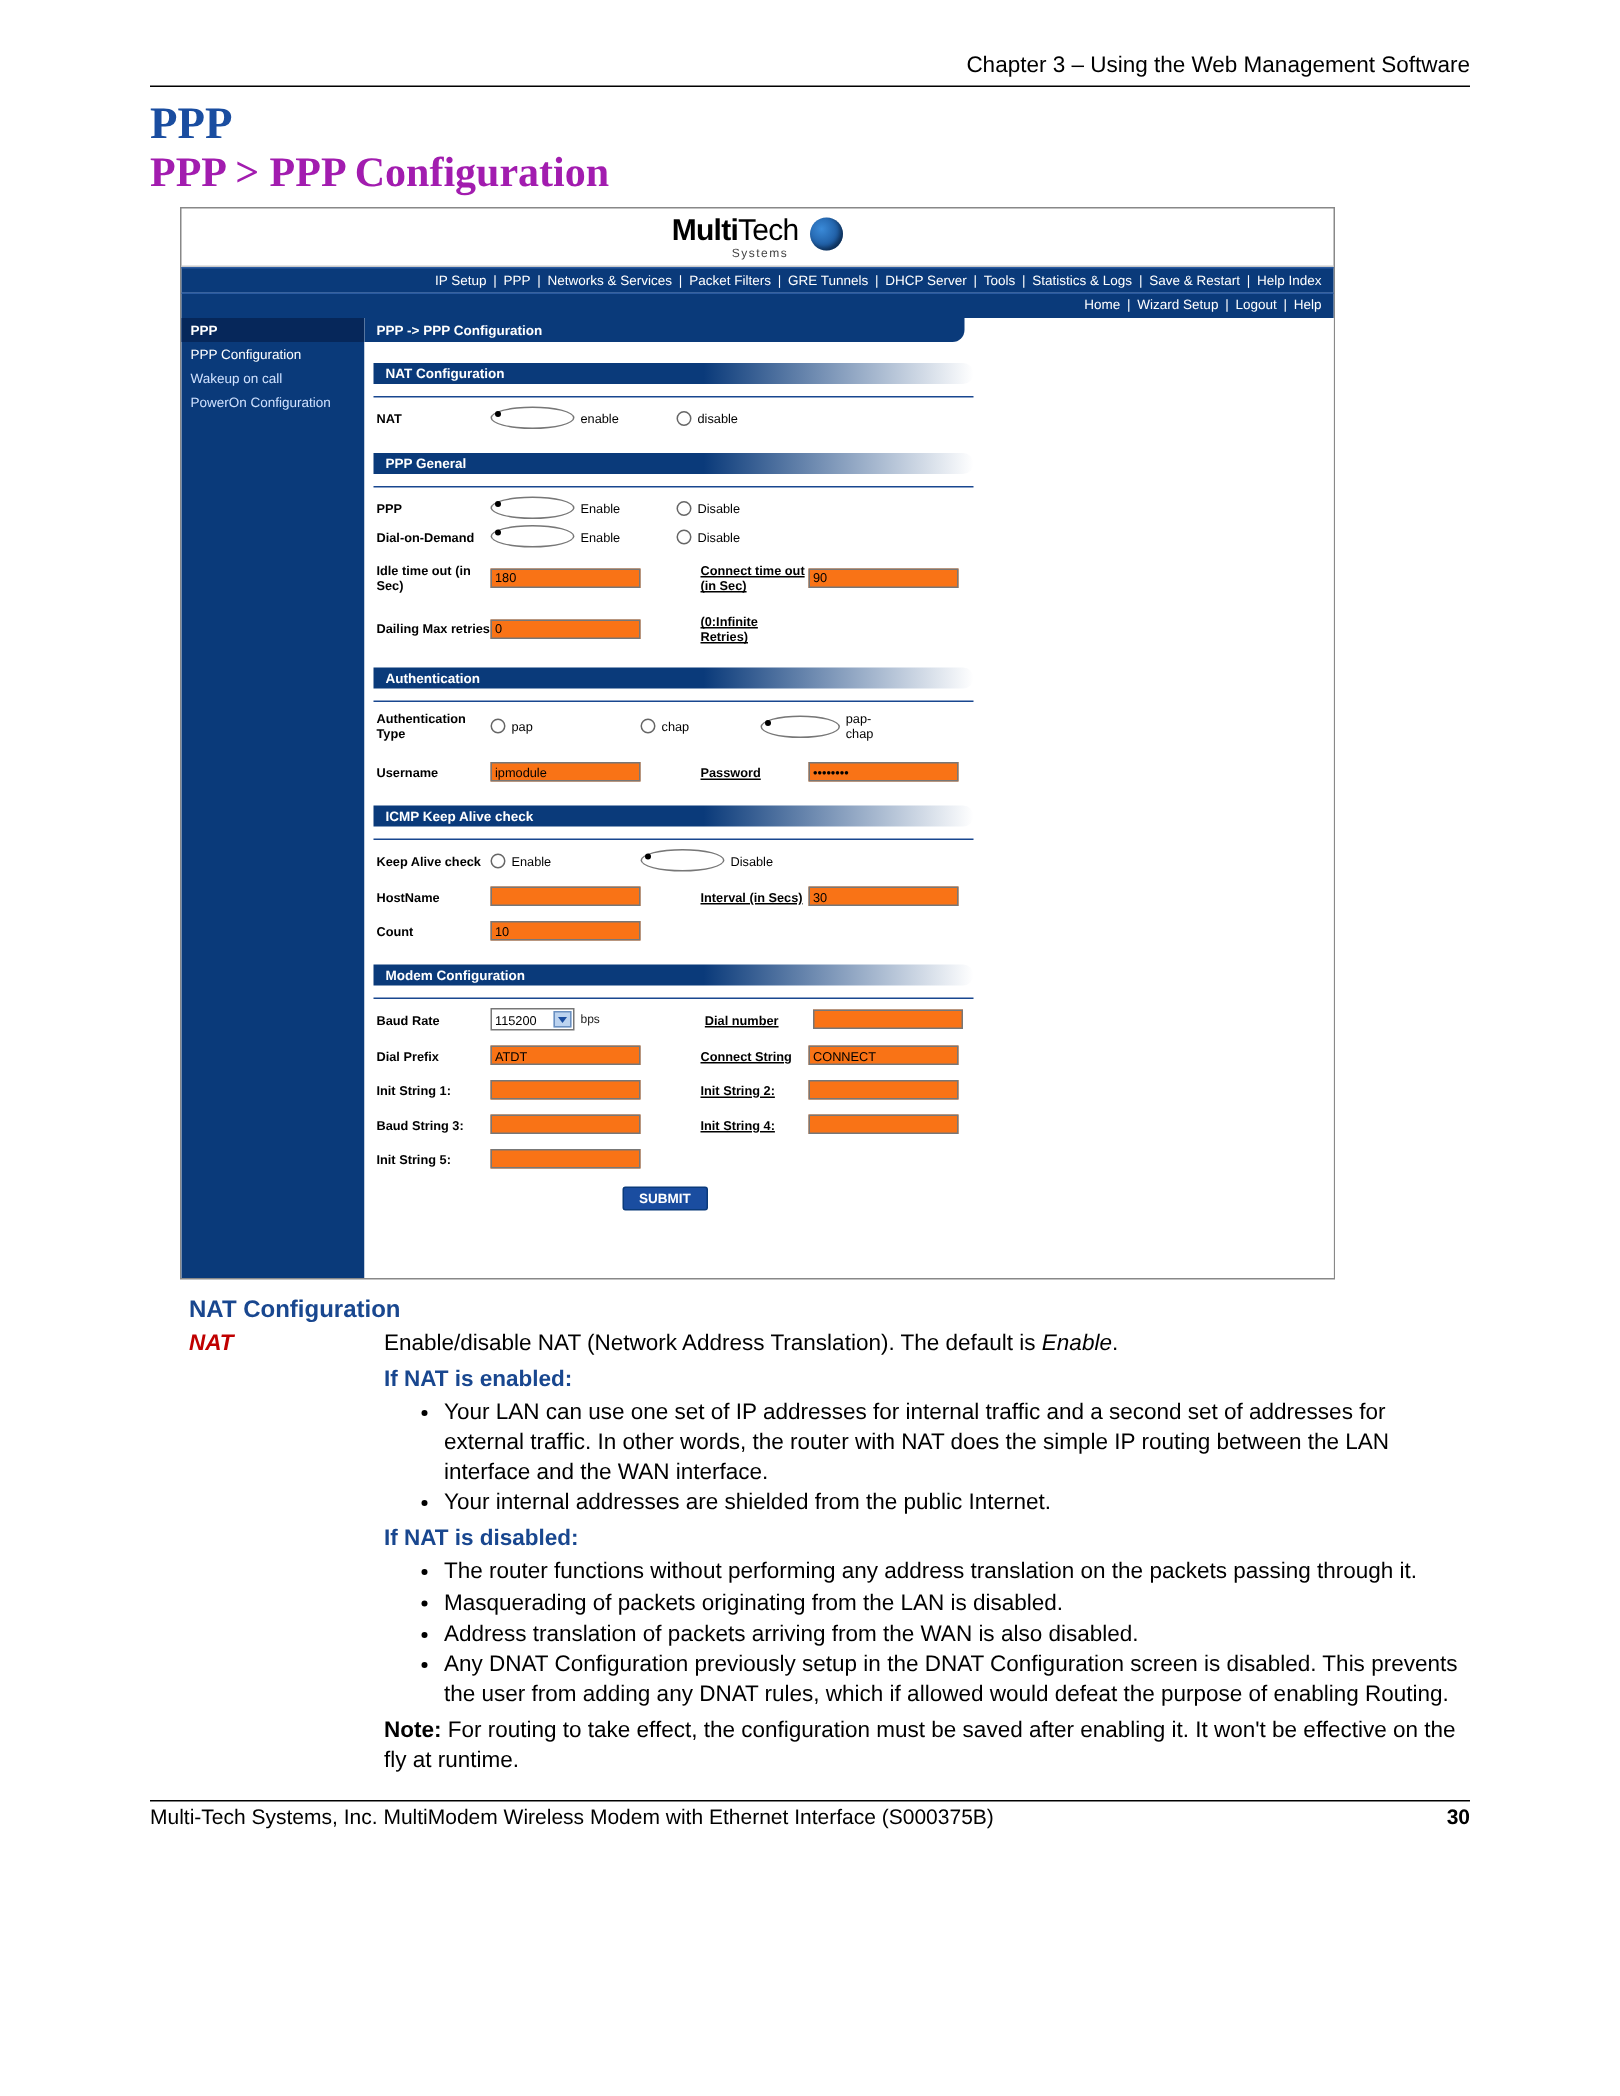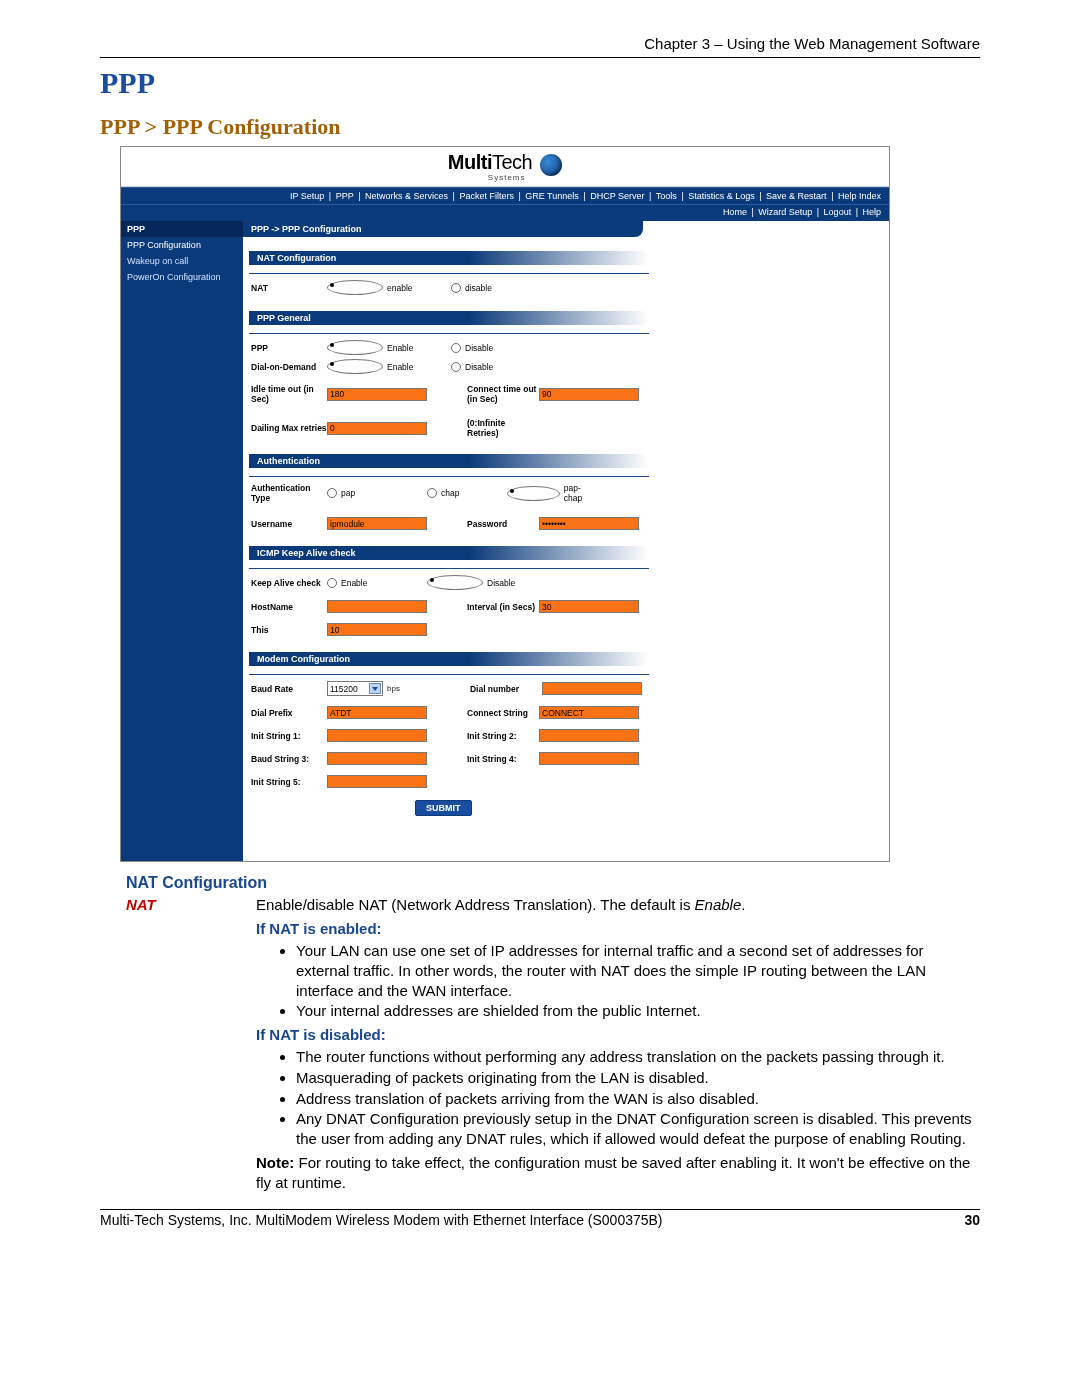--- a/index.html
+++ b/index.html
@@ -15,7 +15,7 @@
   .chap-header { text-align: right; font-size: 15px; margin: 15px 0 5px; }
   hr.rule { border: none; border-top: 1px solid #000; margin: 2px 0 8px; }
   h1.ppp-title { font-family: Georgia, 'Times New Roman', serif; font-weight: bold; color: #1a4da0; font-size: 30px; margin-top: 4px; }
-  h2.ppp-sub { font-family: Georgia, 'Times New Roman', serif; font-weight: bold; color: #a16207; font-size: 22px; margin-top: 14px; margin-bottom: 6px; }
+  h2.ppp-sub { font-family: Georgia, 'Times New Roman', serif; font-weight: bold; color: #a21caf; font-size: 28px; margin-top: 0; margin-bottom: 6px; }
 
   .shot {
     margin-left: 20px;

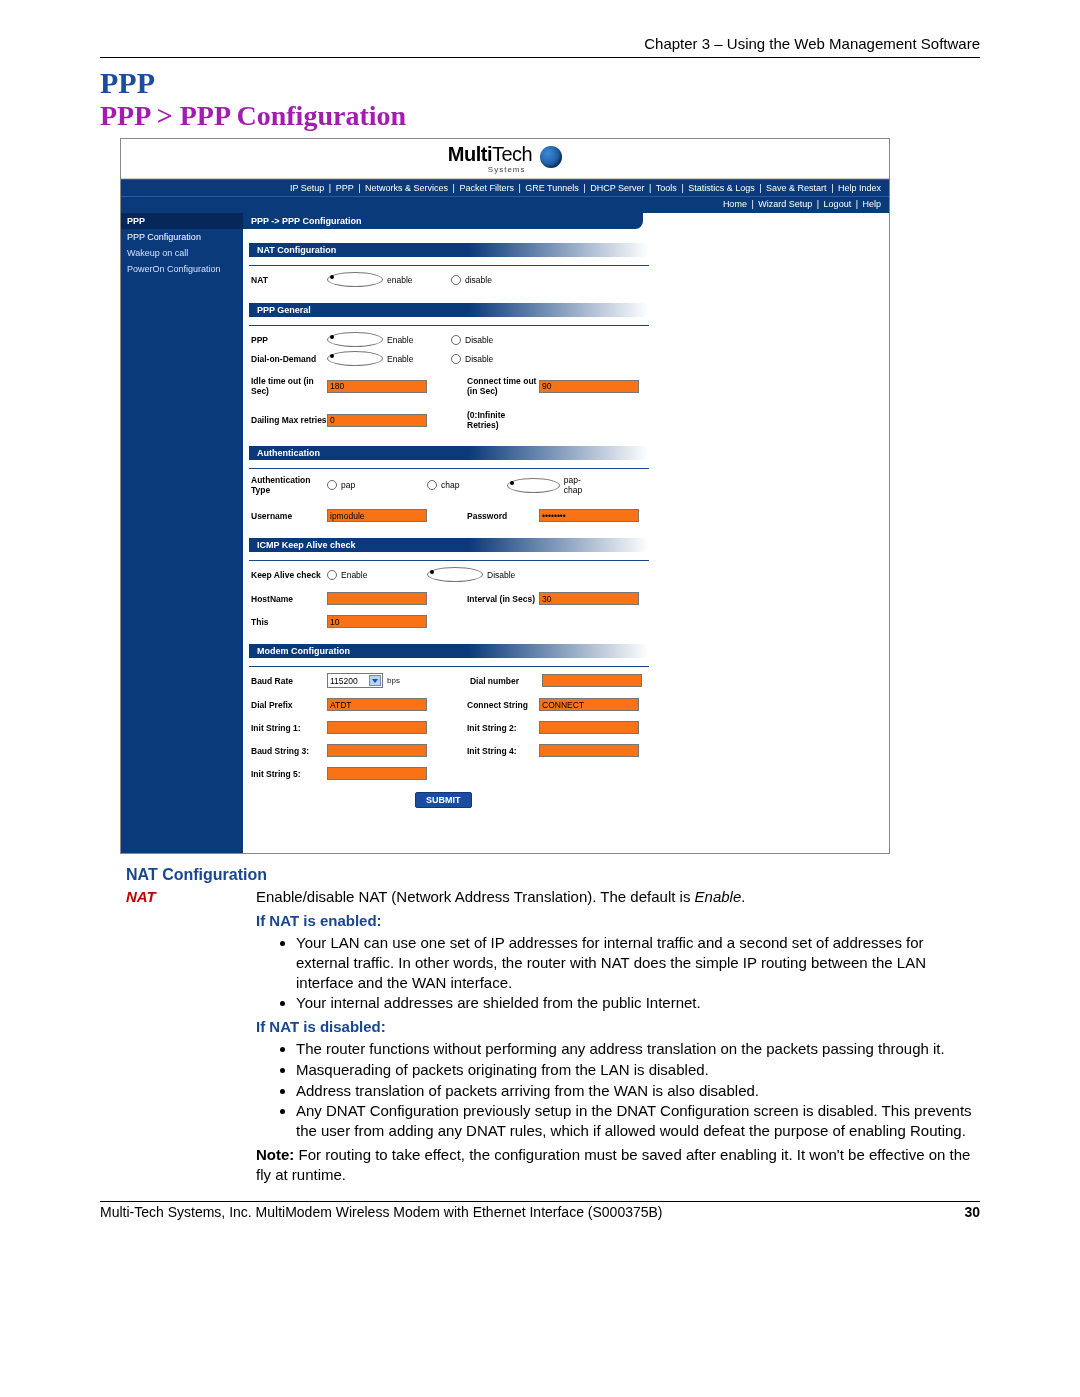--- a/index.html
+++ b/index.html
@@ -88,7 +88,7 @@
   .note-r { font-size:8px; color:#222; margin-left: 4px; }
 
   .colgap { width: 40px; }
-  .rlab { width: 72px; font-size: 8.5px; font-weight: bold; }
+  .rlab { width: 72px; font-size: 8.5px; font-weight: bold; text-decoration: underline; }
 
   .sel {
     border: 1px solid #777; font-size:8.5px; height:15px; background:#fff;

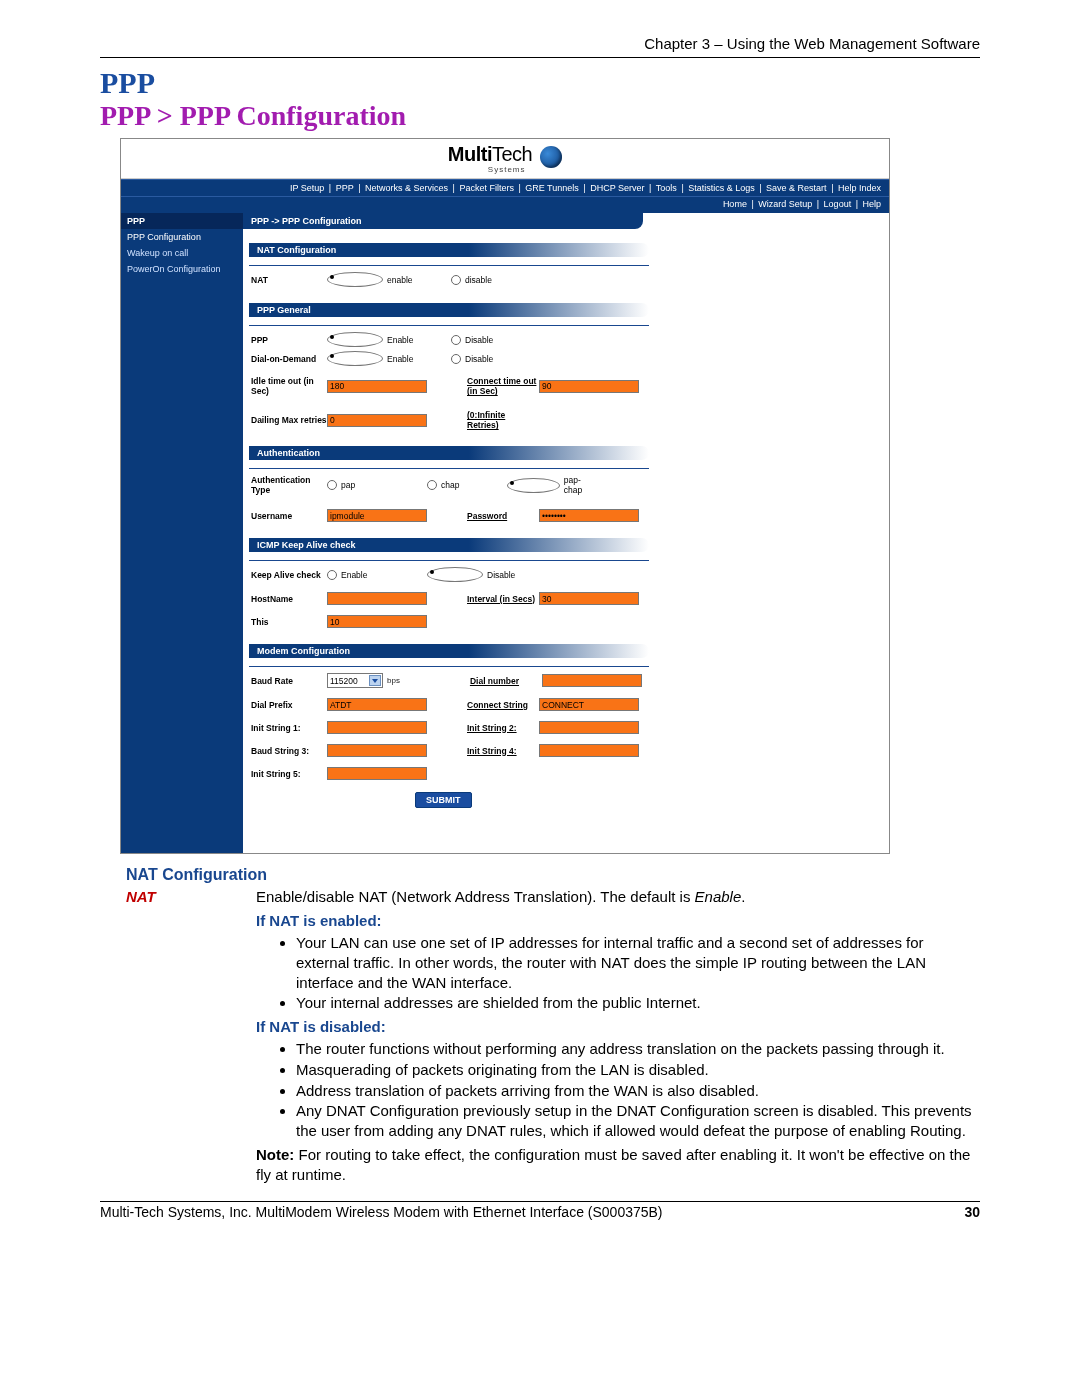--- a/index.html
+++ b/index.html
@@ -267,7 +267,7 @@
           <input class="txtin" value="30" style="">
         </div>
         <div class="row" style="margin-top:6px">
-          <div class="lab">This</div>
+          <div class="lab">Count</div>
           <input class="txtin" value="10" style="">
         </div>
 

